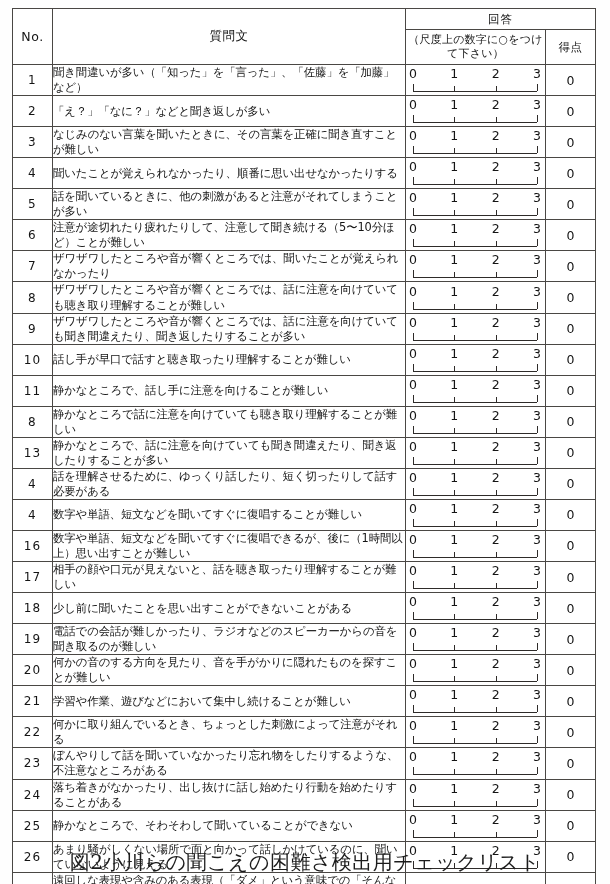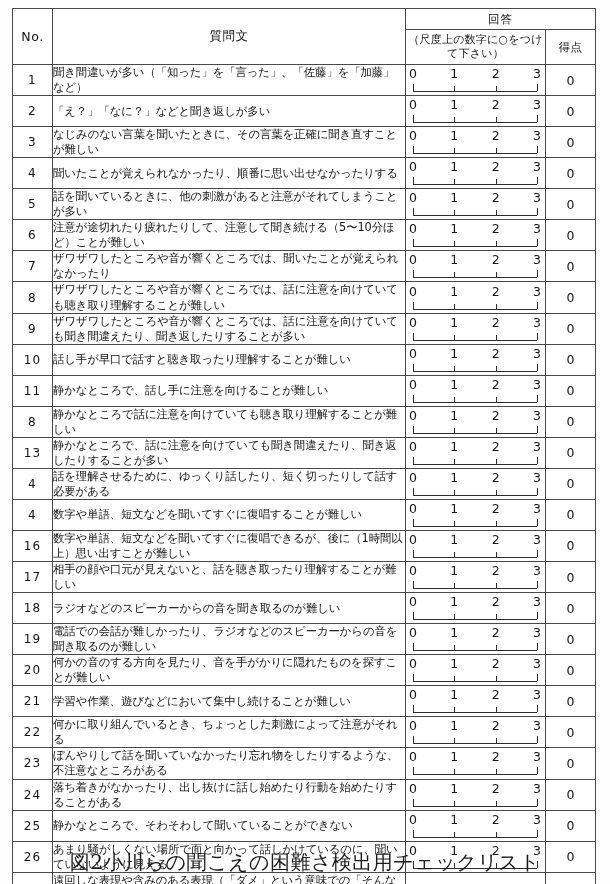--- a/index.html
+++ b/index.html
@@ -542,7 +542,7 @@
         </tr>
         <tr>
           <td class="cell-no">18</td>
-          <td class="cell-q">ラジオなどのスピーカーからの音を聞き取るのが難しい</td>
+          <td class="cell-q">少し前に聞いたことを思い出すことができないことがある</td>
           <td class="cell-scale">
             <div class="scale">
               <div class="nums">

